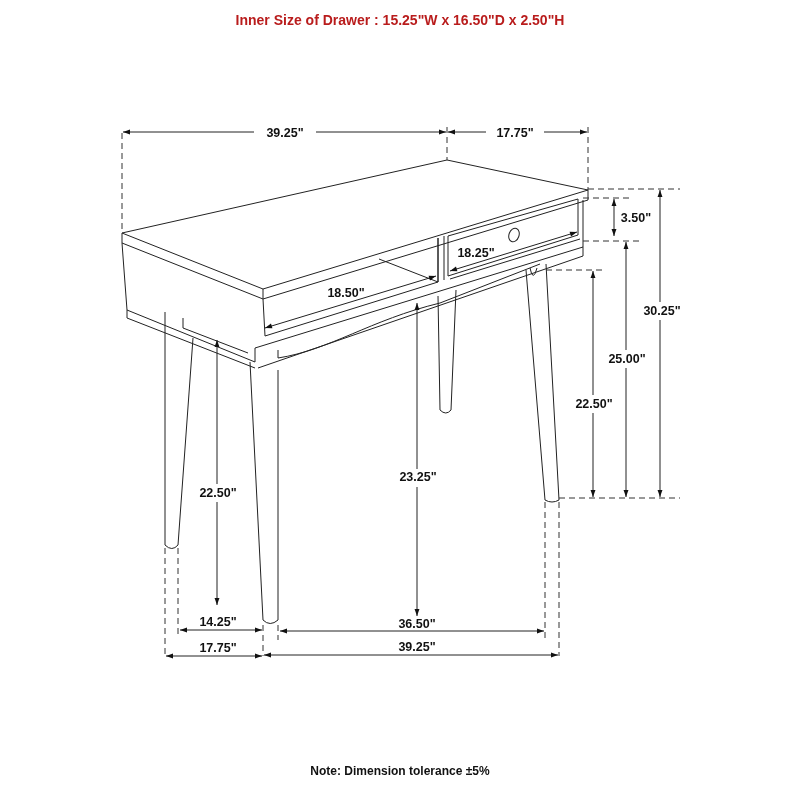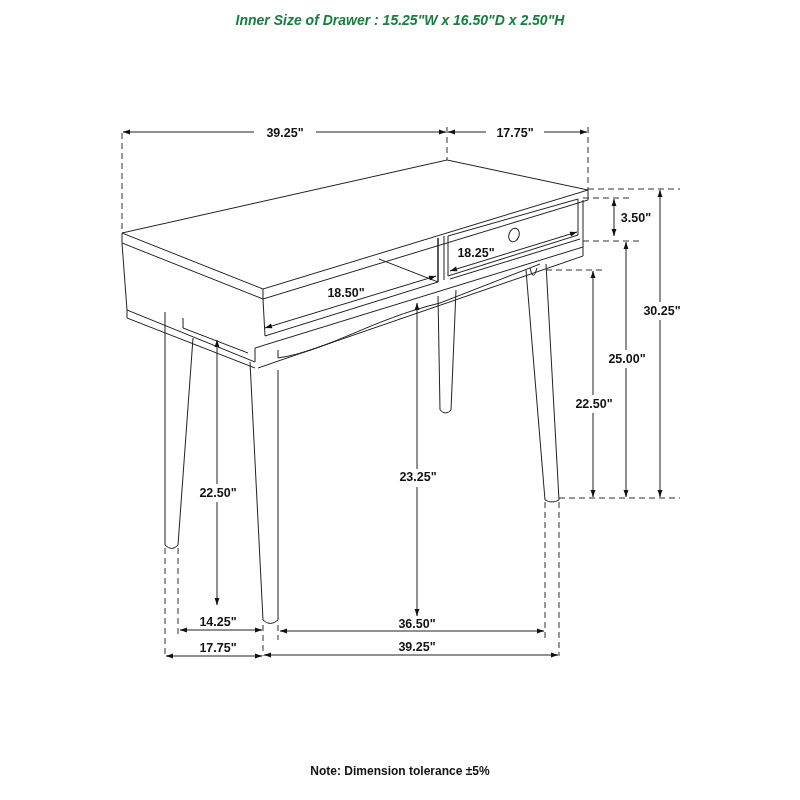--- a/index.html
+++ b/index.html
@@ -6,7 +6,7 @@
   body { width: 800px; height: 800px; position: relative; overflow: hidden;
          font-family: "Liberation Sans", sans-serif; }
   .title { position: absolute; left: 0; width: 800px; top: 12px; text-align: center;
-           font-size: 14px; font-weight: bold; color: #15803d; font-style: italic; }
+           font-size: 14px; font-weight: bold; color: #b91c1c; }
   .note { position: absolute; left: 0; width: 800px; top: 764px; text-align: center;
           font-size: 12px; font-weight: bold; color: #111; }
   svg { position: absolute; left: 0; top: 0; }

